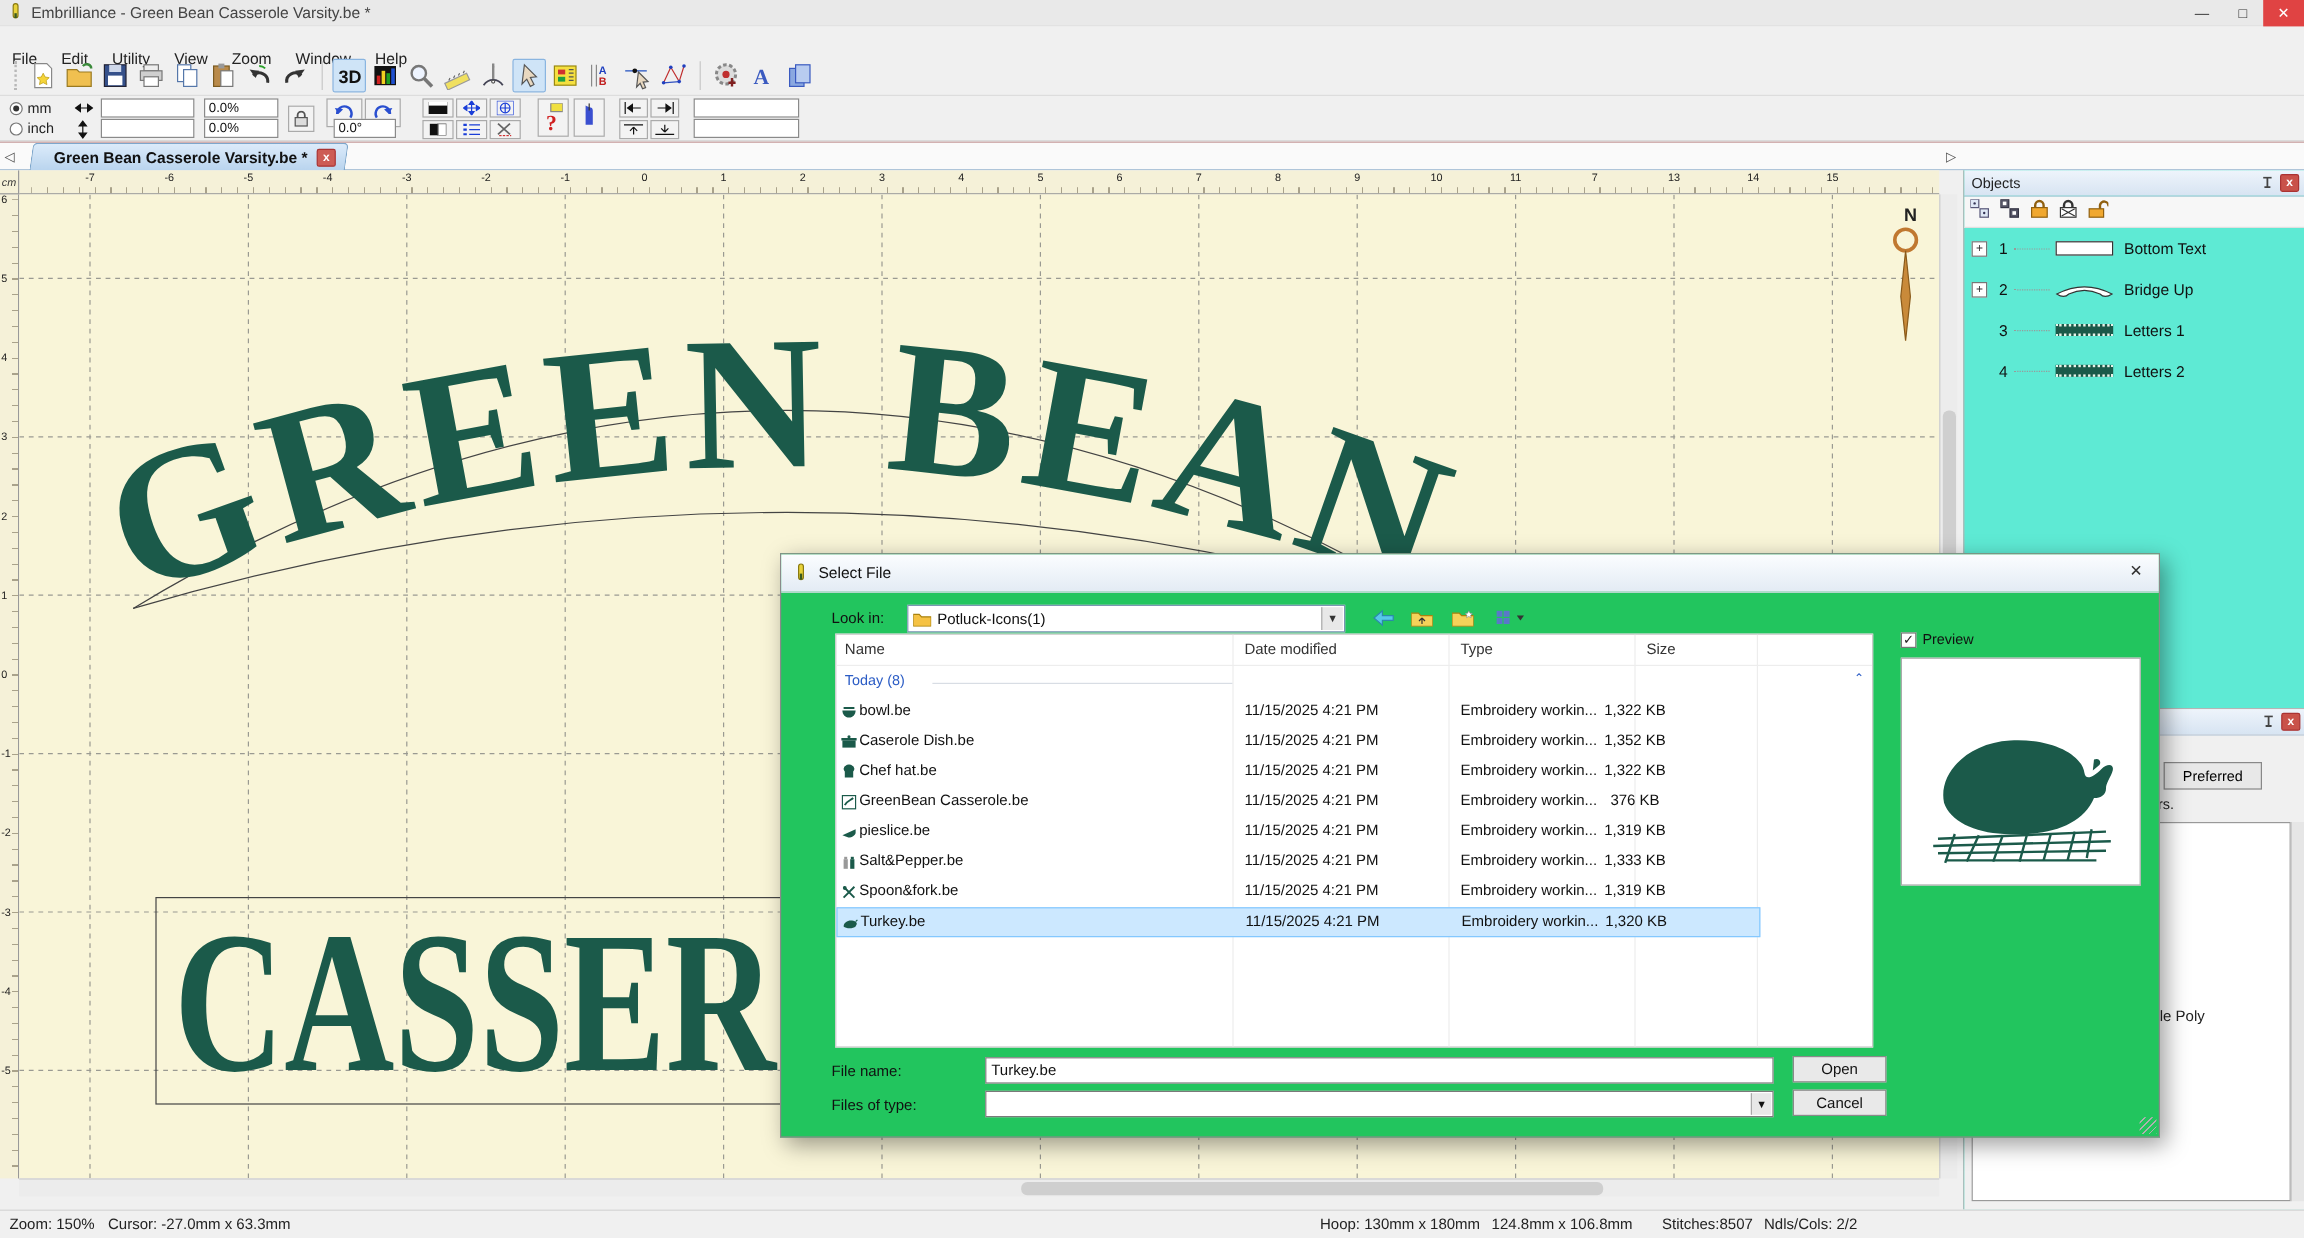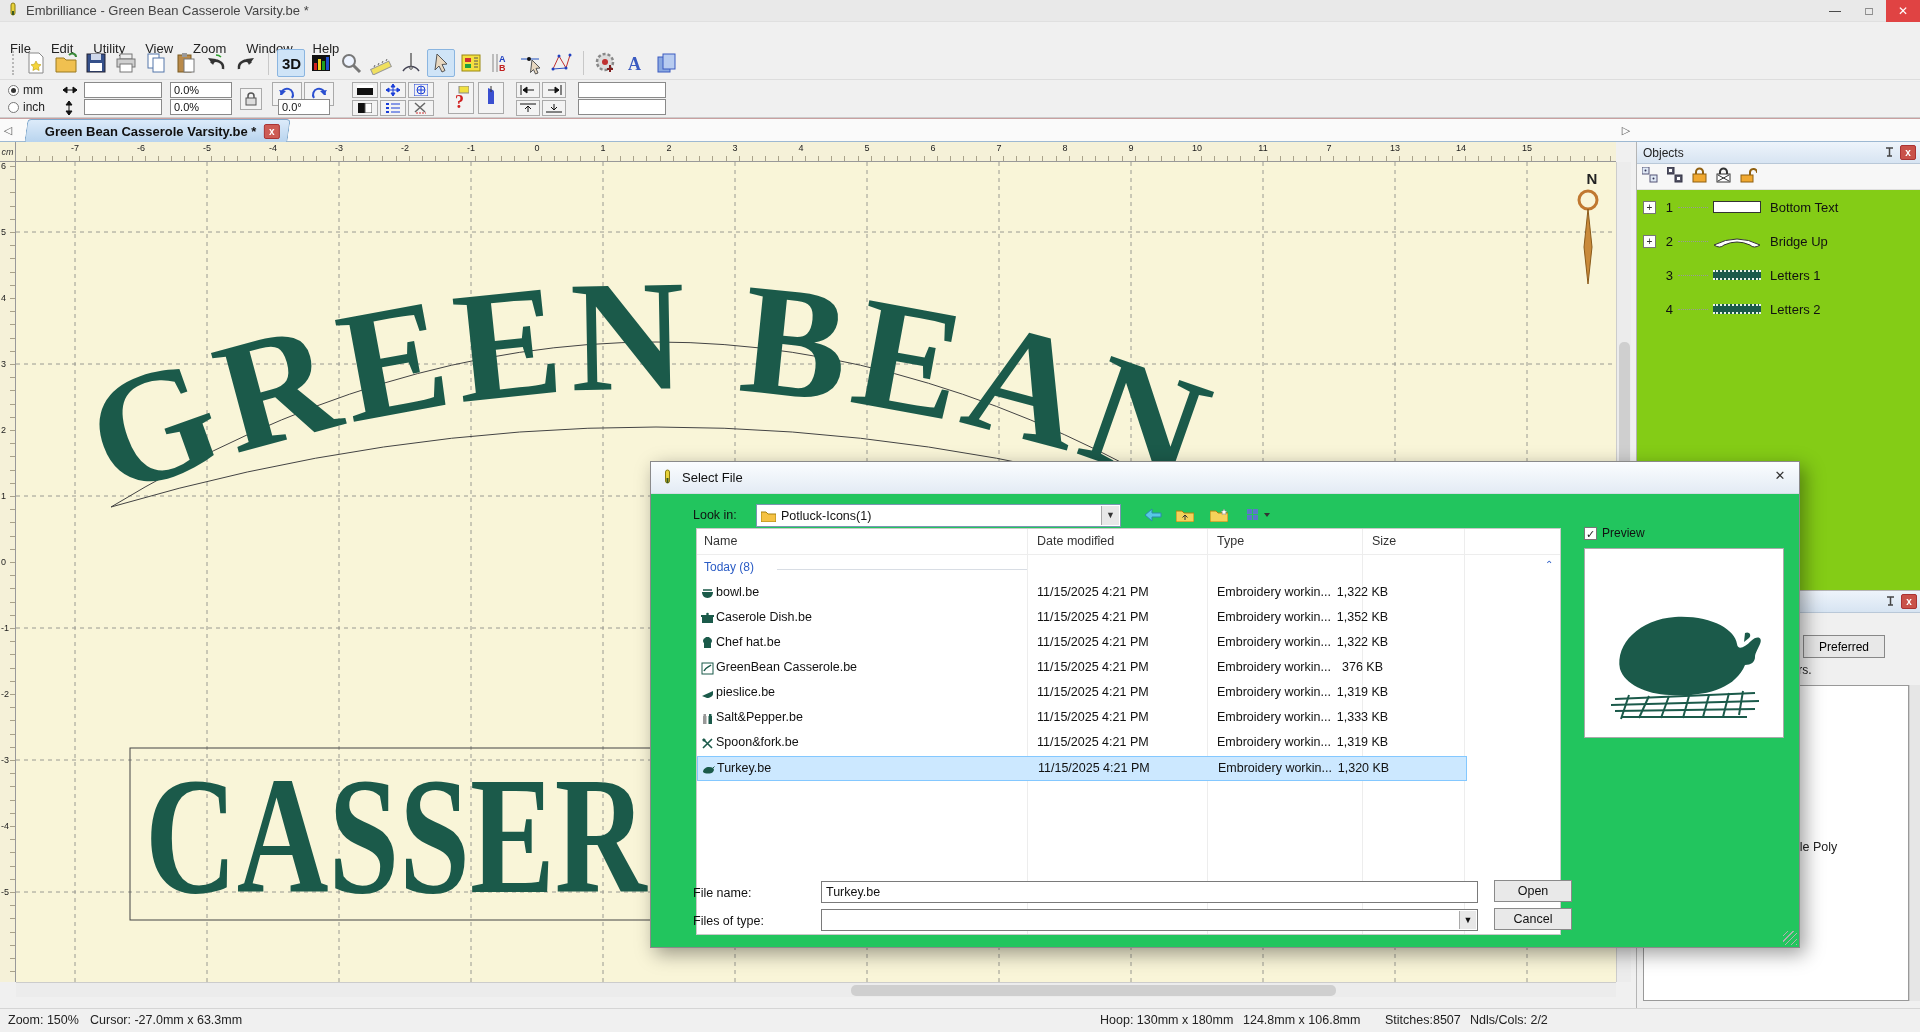--- a/index.html
+++ b/index.html
@@ -55,7 +55,7 @@
   #h-thumb { position:absolute; left:835px; top:2px; width:485px; height:11px; background:#cfcfcf; border-radius:5px; }
 
   
-  #right-panel { left:1636px; top:0; width:284px; height:866px; background:#84cc16; border-left:1px solid #b5b5b5; }
+  #right-panel { left:1636px; top:0; width:284px; height:866px; background:#5eead4; border-left:1px solid #b5b5b5; }
   .panel-head { height:22px; background:linear-gradient(#eef4fb,#d7e4f2); border-bottom:1px solid #b9c8d8; display:flex; align-items:center; font-size:12px; color:#222; padding:0 4px 0 6px; }
   .panel-head .sp { flex:1; }
   .phead-btn { width:16px; height:15px; display:flex; align-items:center; justify-content:center; font-size:10px; color:#444; margin-left:3px; }

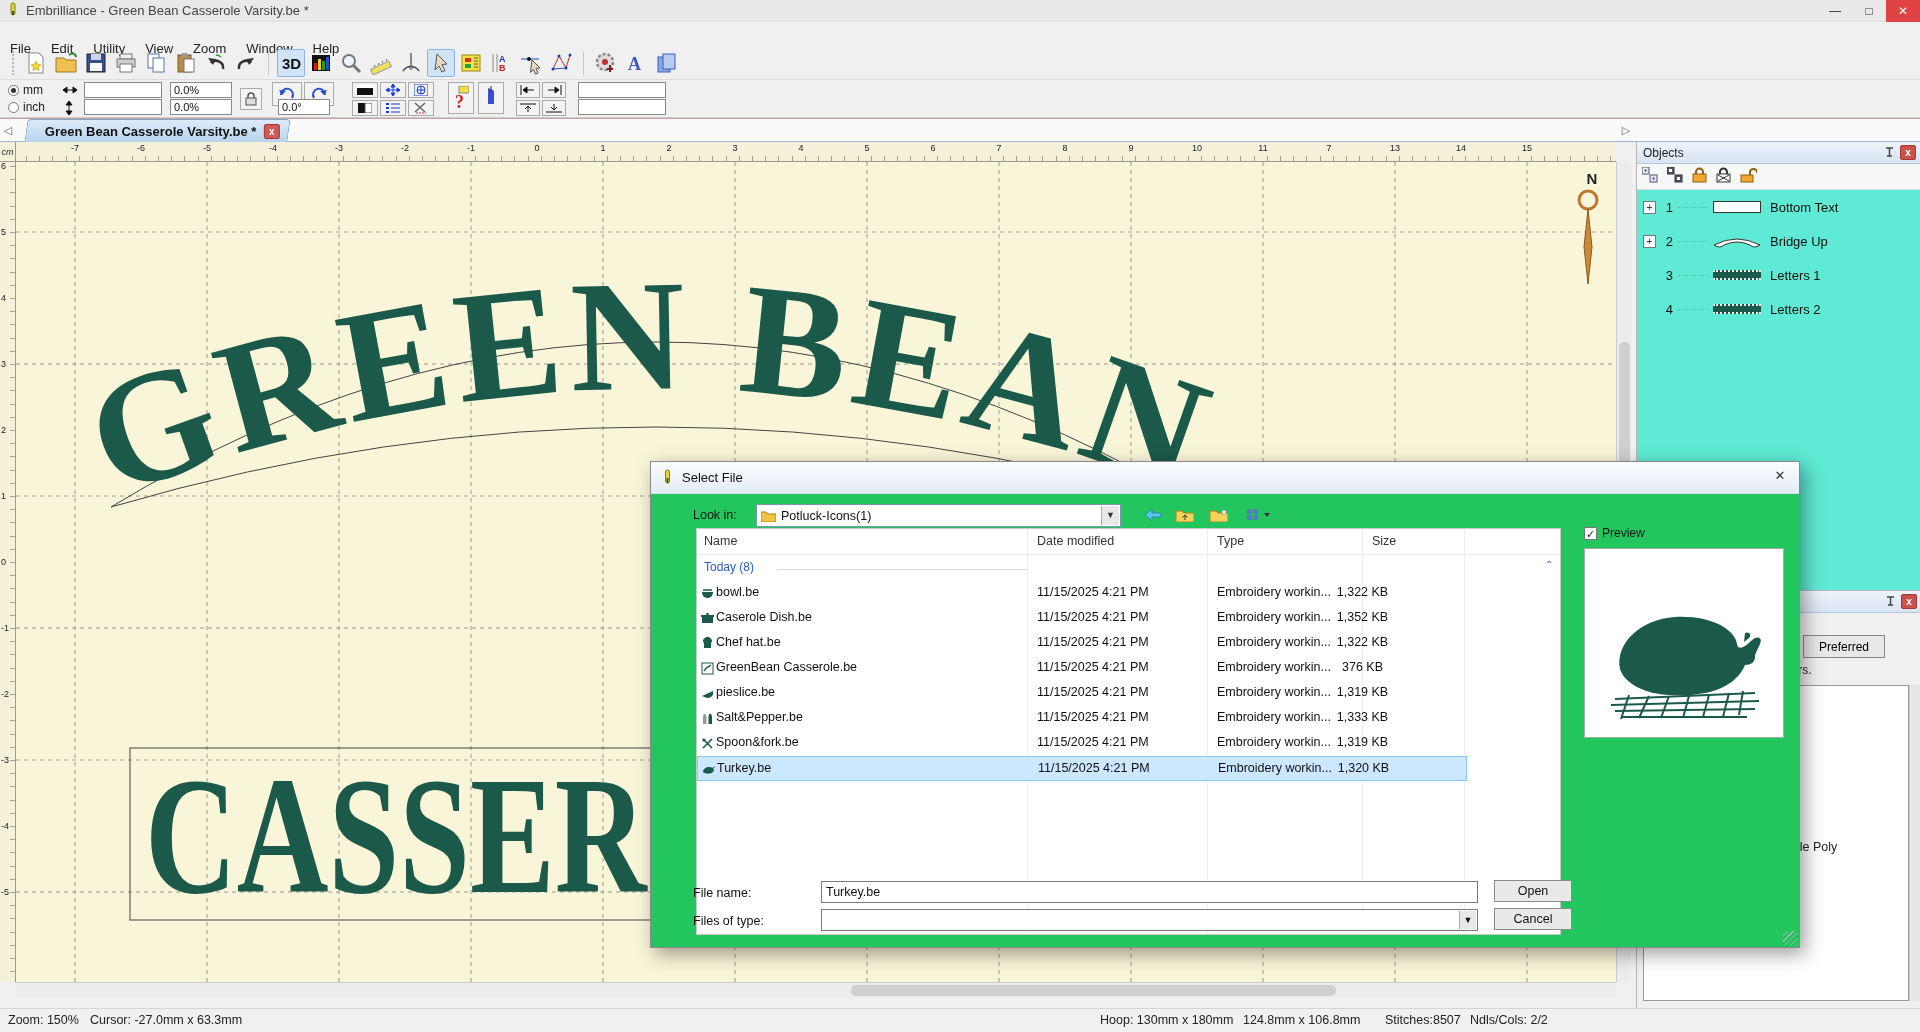--- a/index.html
+++ b/index.html
@@ -89,7 +89,7 @@
   #lookin-dd { position:absolute; right:1px; top:1px; width:18px; height:19px; background:#e8e8e8; border-left:1px solid #aaa; text-align:center; font-size:9px; line-height:19px; color:#333; }
   .nav-ico { position:absolute; top:2px; width:24px; height:22px; display:flex; align-items:center; justify-content:center; }
 
-  #file-list { position:absolute; left:45px; top:66px; width:865px; height:407px; background:#fff; border:1px solid #c9c9c9; font-size:12.5px; }
+  #file-list { position:absolute; left:45px; top:66px; width:865px; height:345px; background:#fff; border:1px solid #c9c9c9; font-size:12.5px; }
   .col-line { position:absolute; top:0; bottom:0; width:1px; background:#ededed; }
   #list-header { position:absolute; left:0; top:0; width:100%; height:26px; border-bottom:1px solid #ededed; color:#333; }
   #list-header span { position:absolute; top:5px; }

